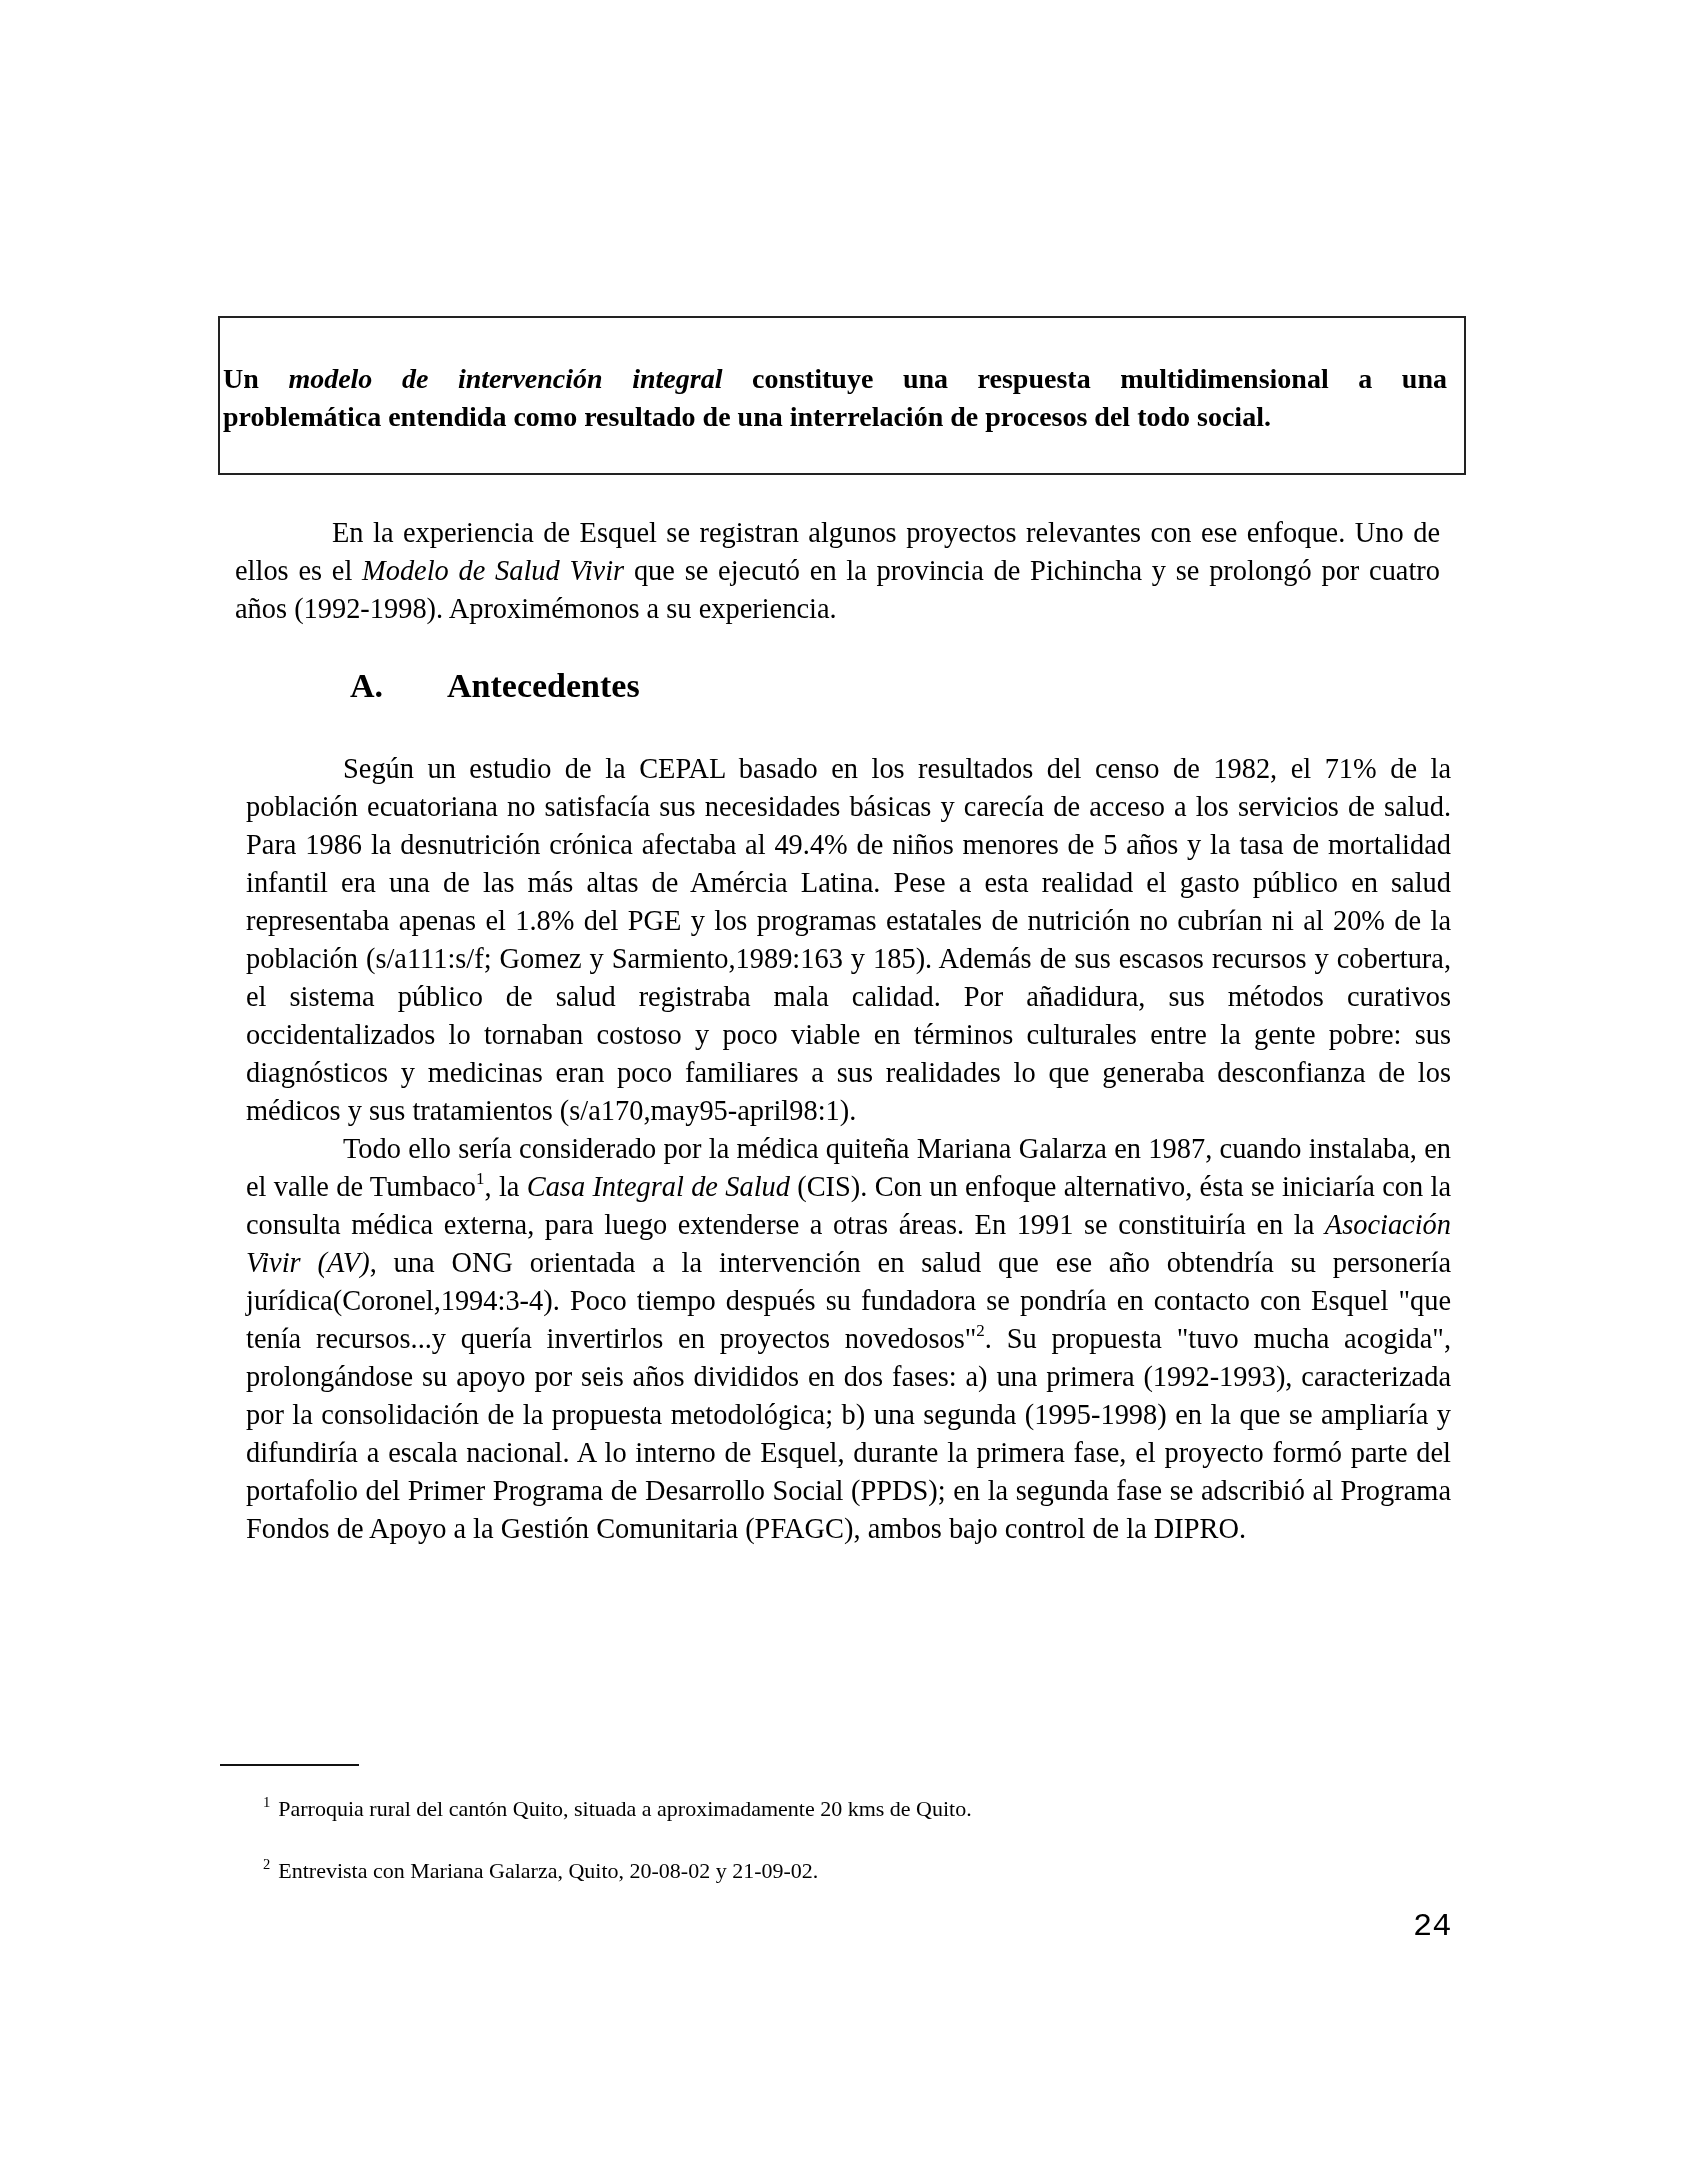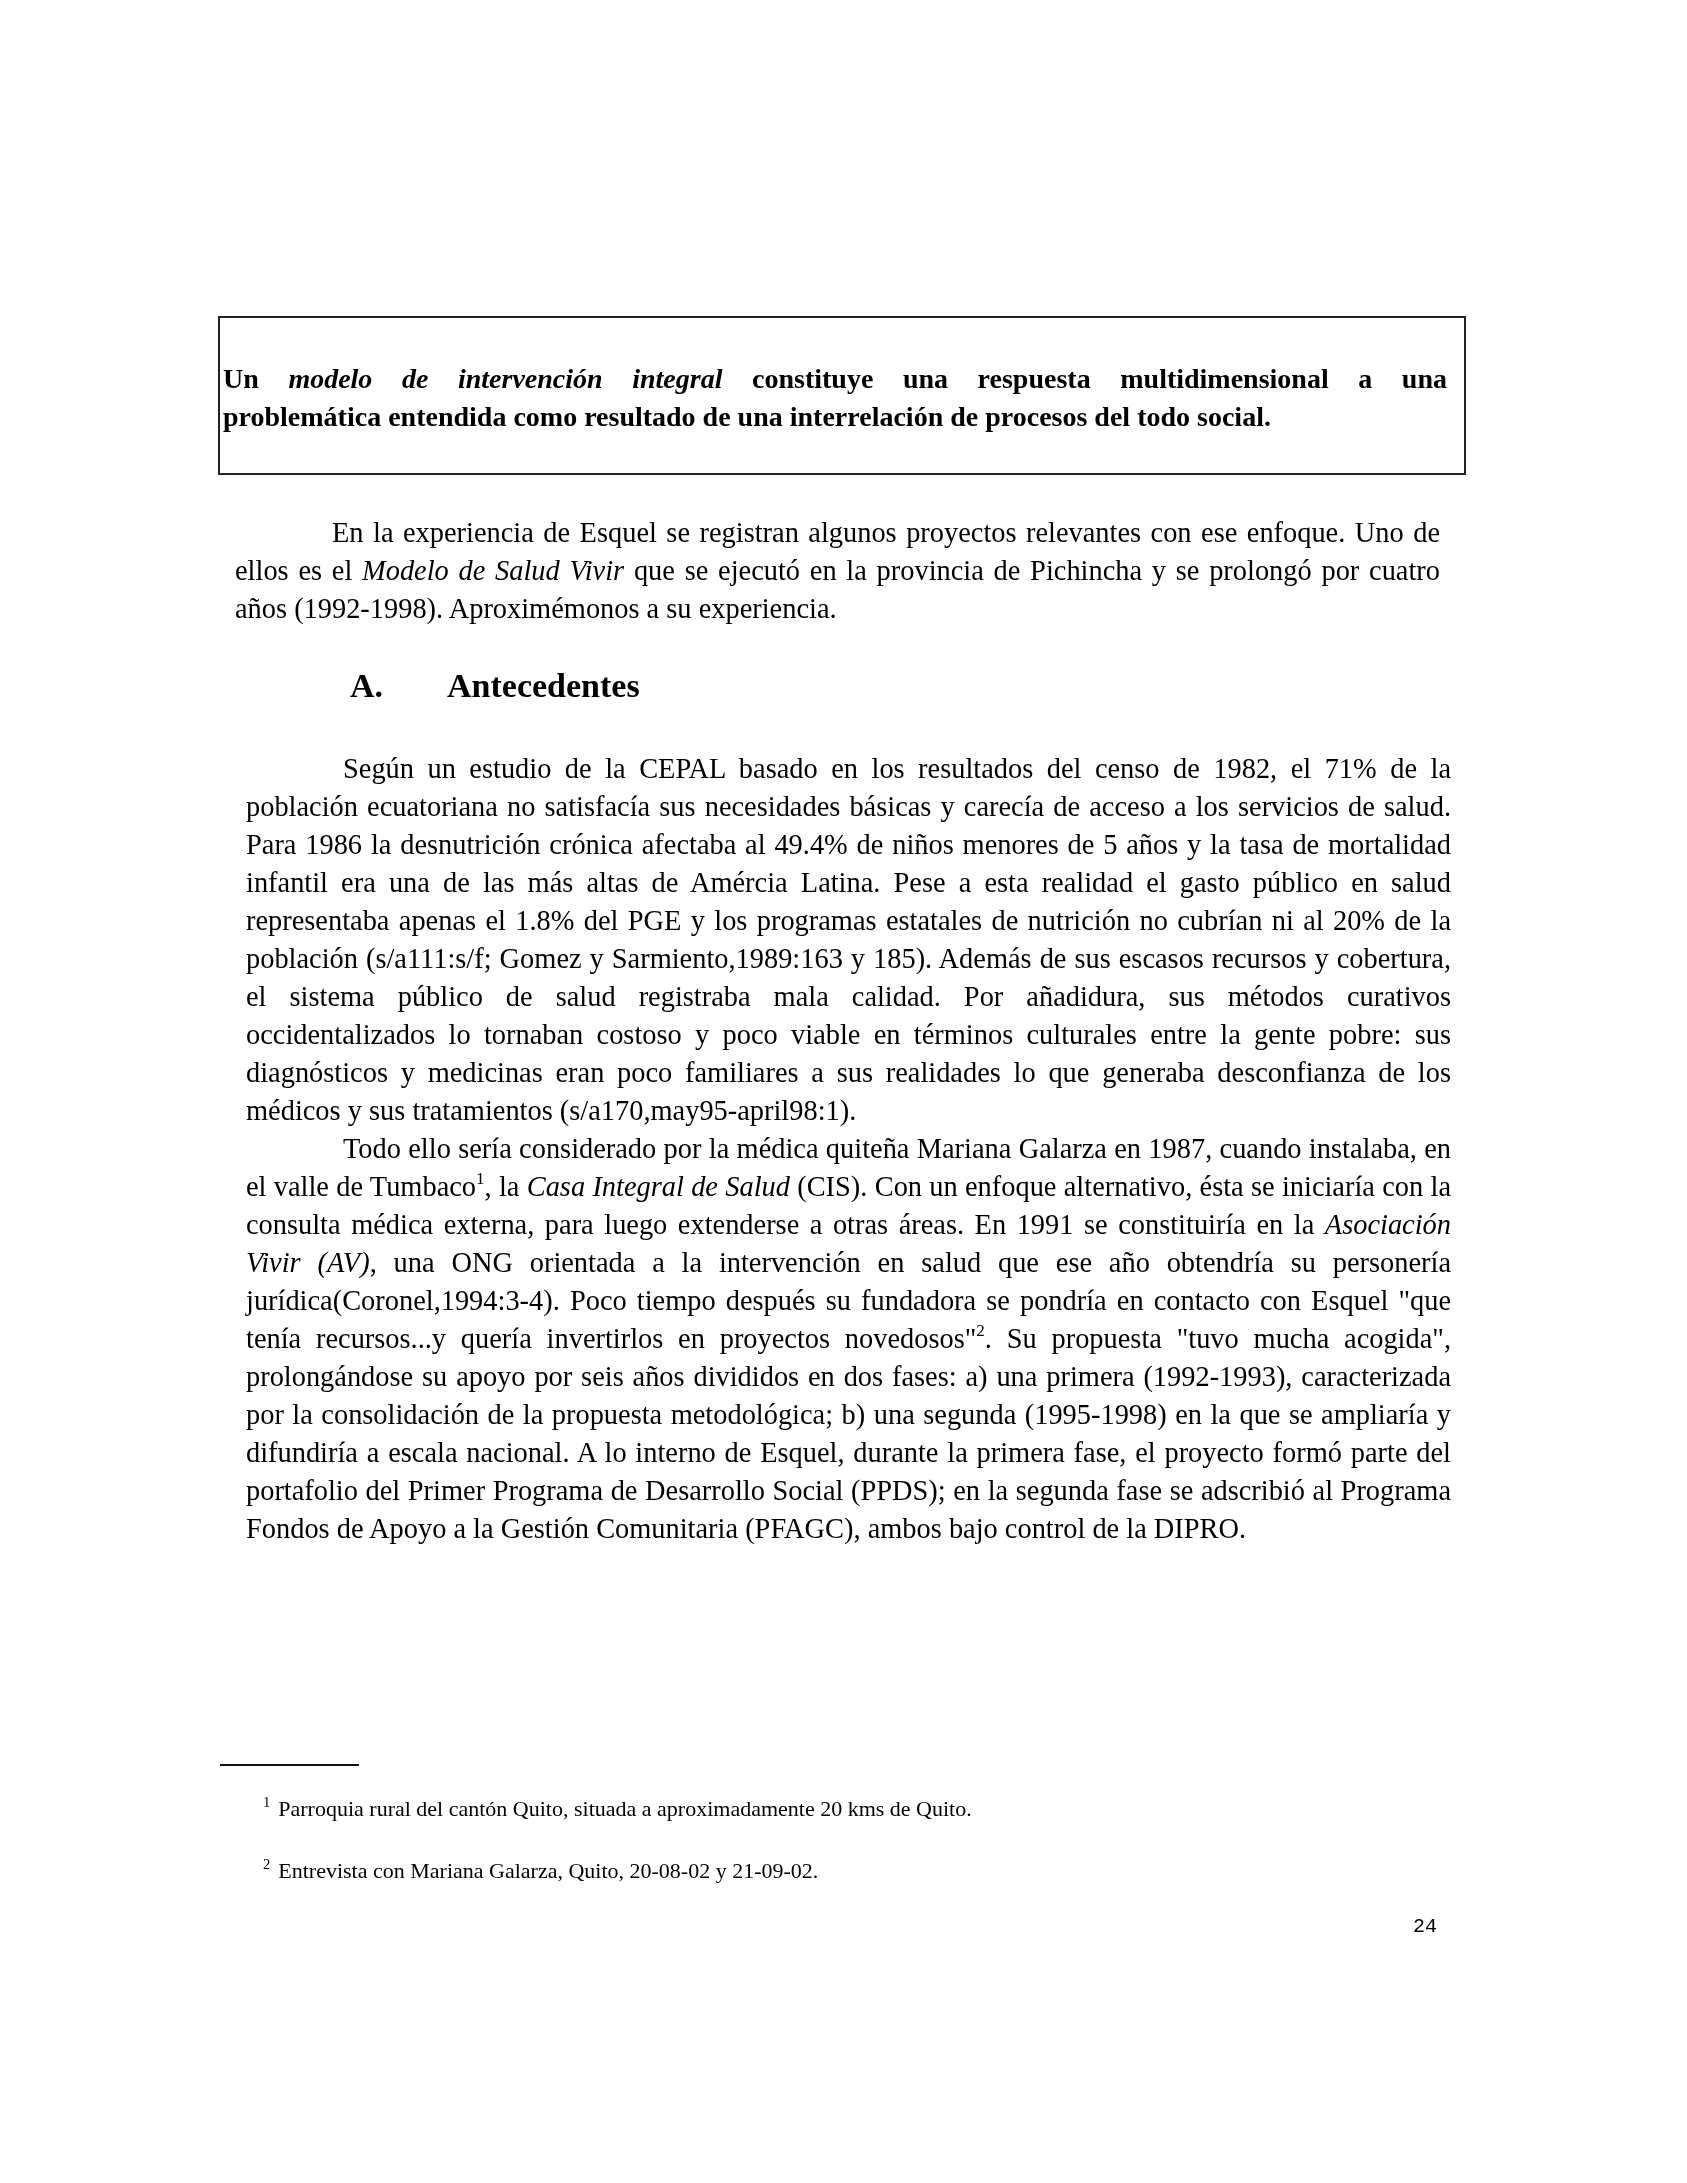--- a/index.html
+++ b/index.html
@@ -51,7 +51,7 @@
 
   .page-num {
     position: absolute; left: 1413px; top: 1911px;
-    font-family: "Liberation Mono", "DejaVu Sans Mono", monospace; font-size: 20px; line-height: 32px;
+    font-family: "Liberation Mono", "DejaVu Sans Mono", monospace; font-size: 32px; line-height: 32px;
   }
 </style>
 </head>

